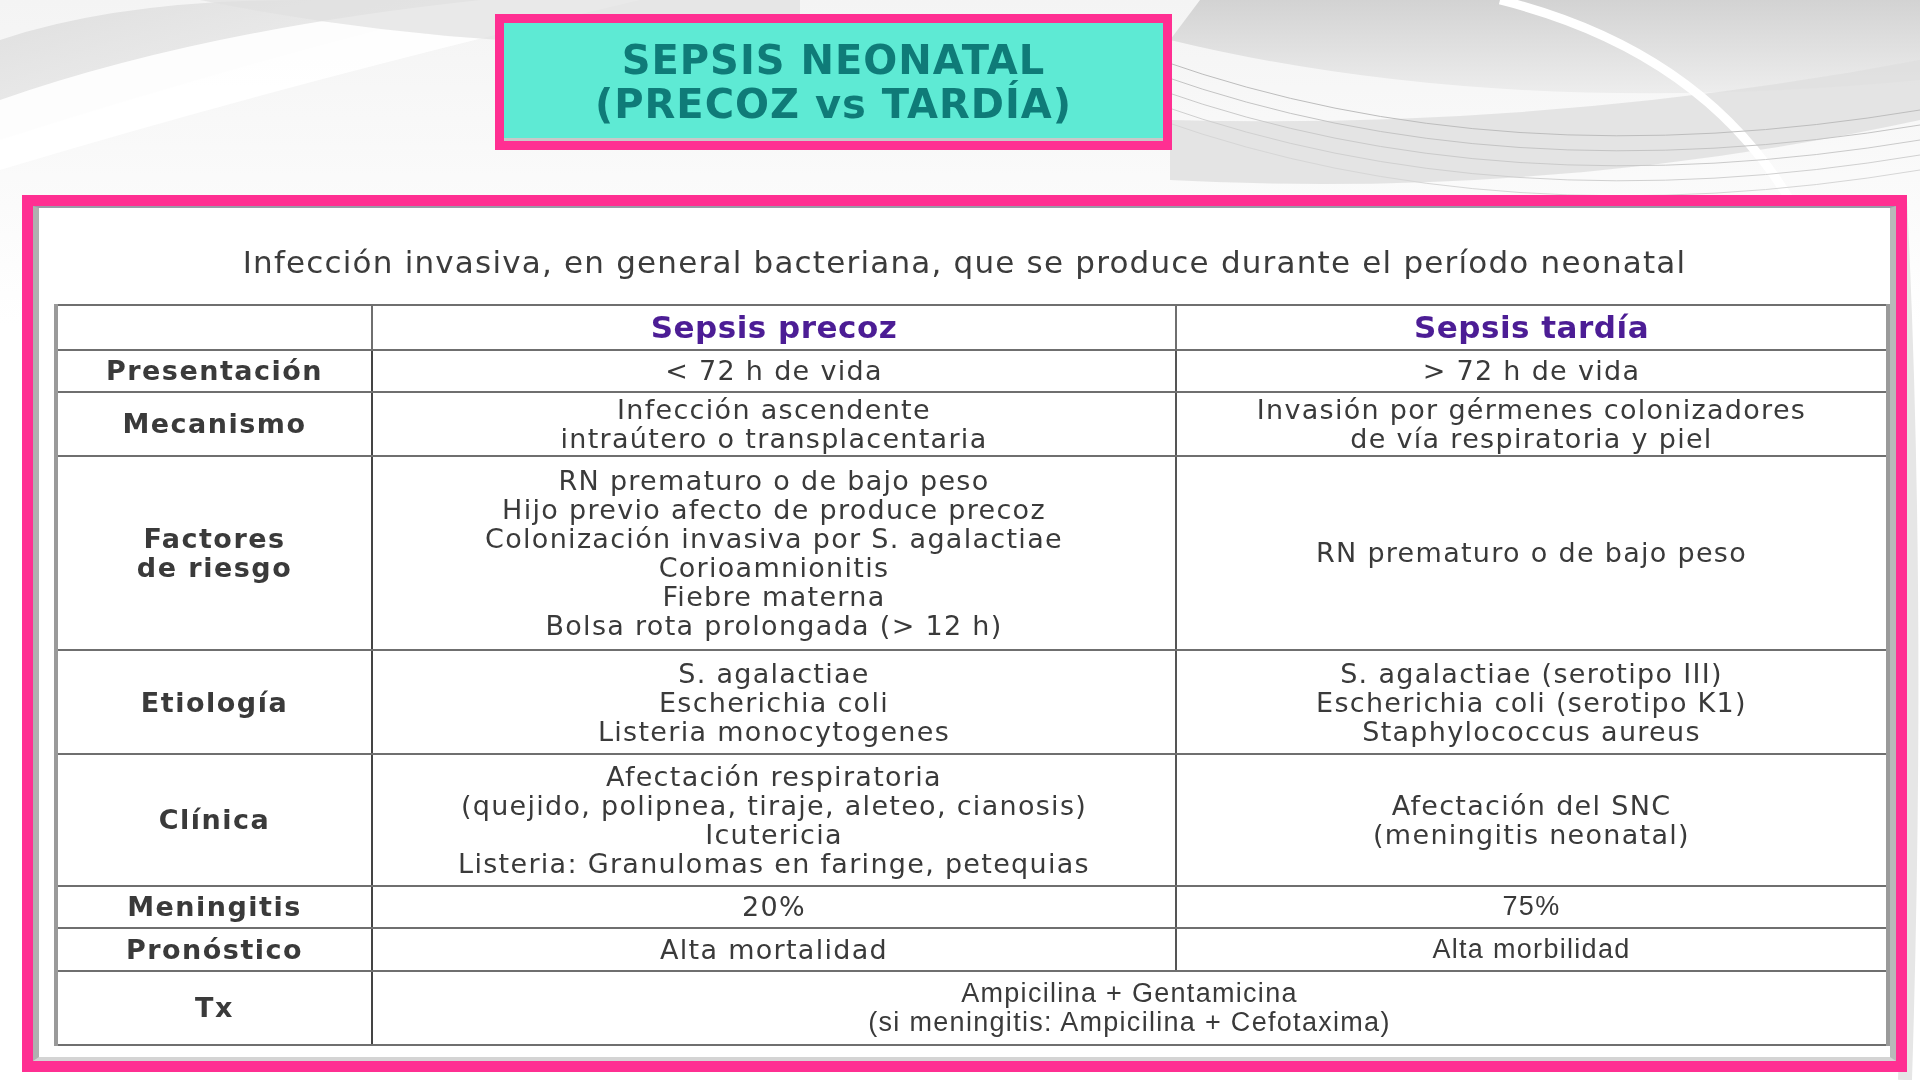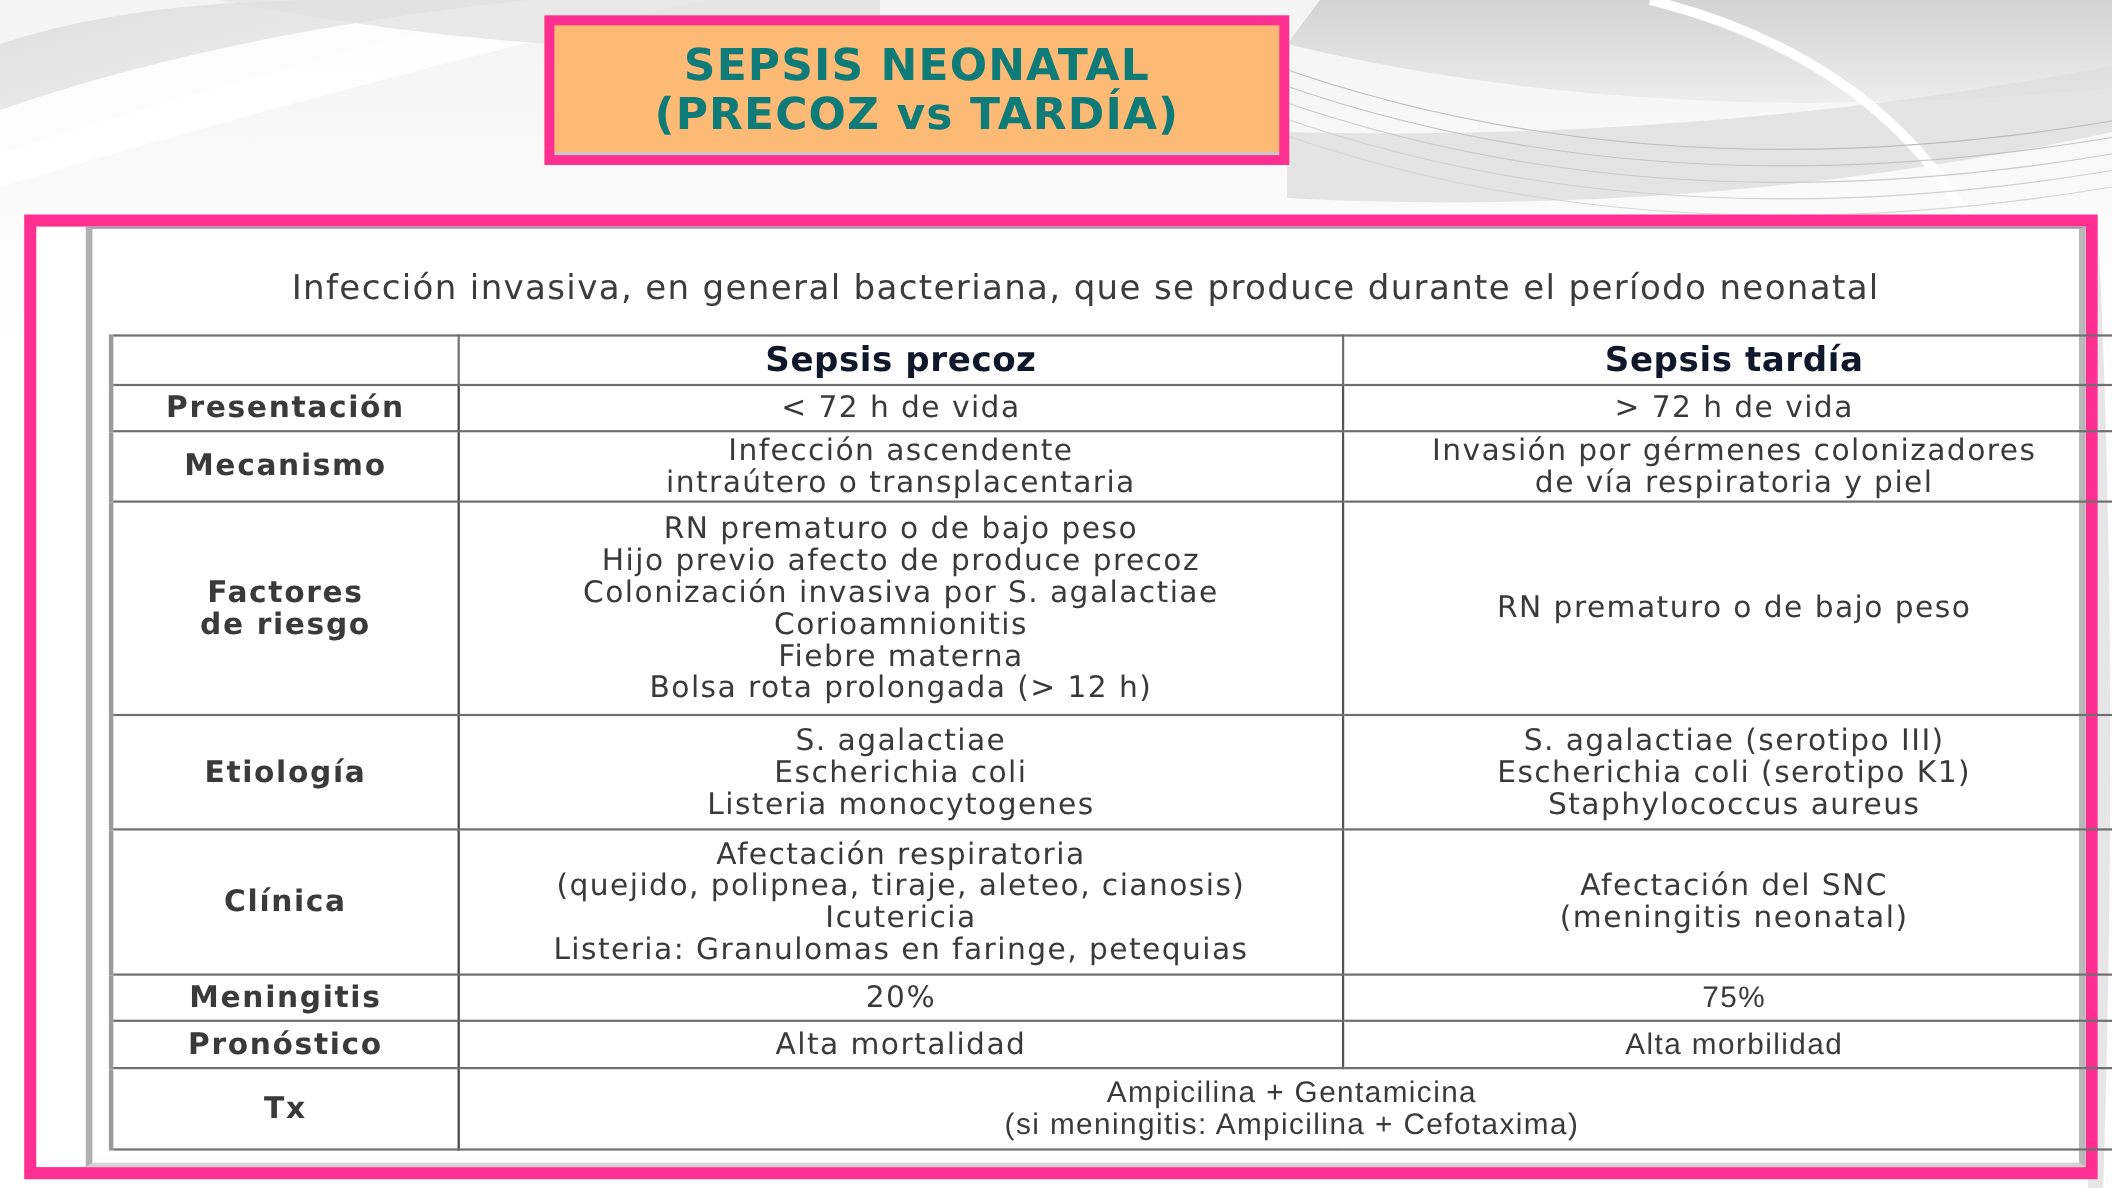--- a/index.html
+++ b/index.html
@@ -16,7 +16,7 @@
 
     .title-box {
       position: absolute; left: 495px; top: 14px; width: 659px; height: 118px;
-      border: 9px solid #ff2f92; background: #fdba74;
+      border: 9px solid #ff2f92; background: #5eead4;
       box-shadow: inset 0 -3px 0 #c8c8c8;
       display: flex; flex-direction: column; align-items: center; justify-content: center;
     }

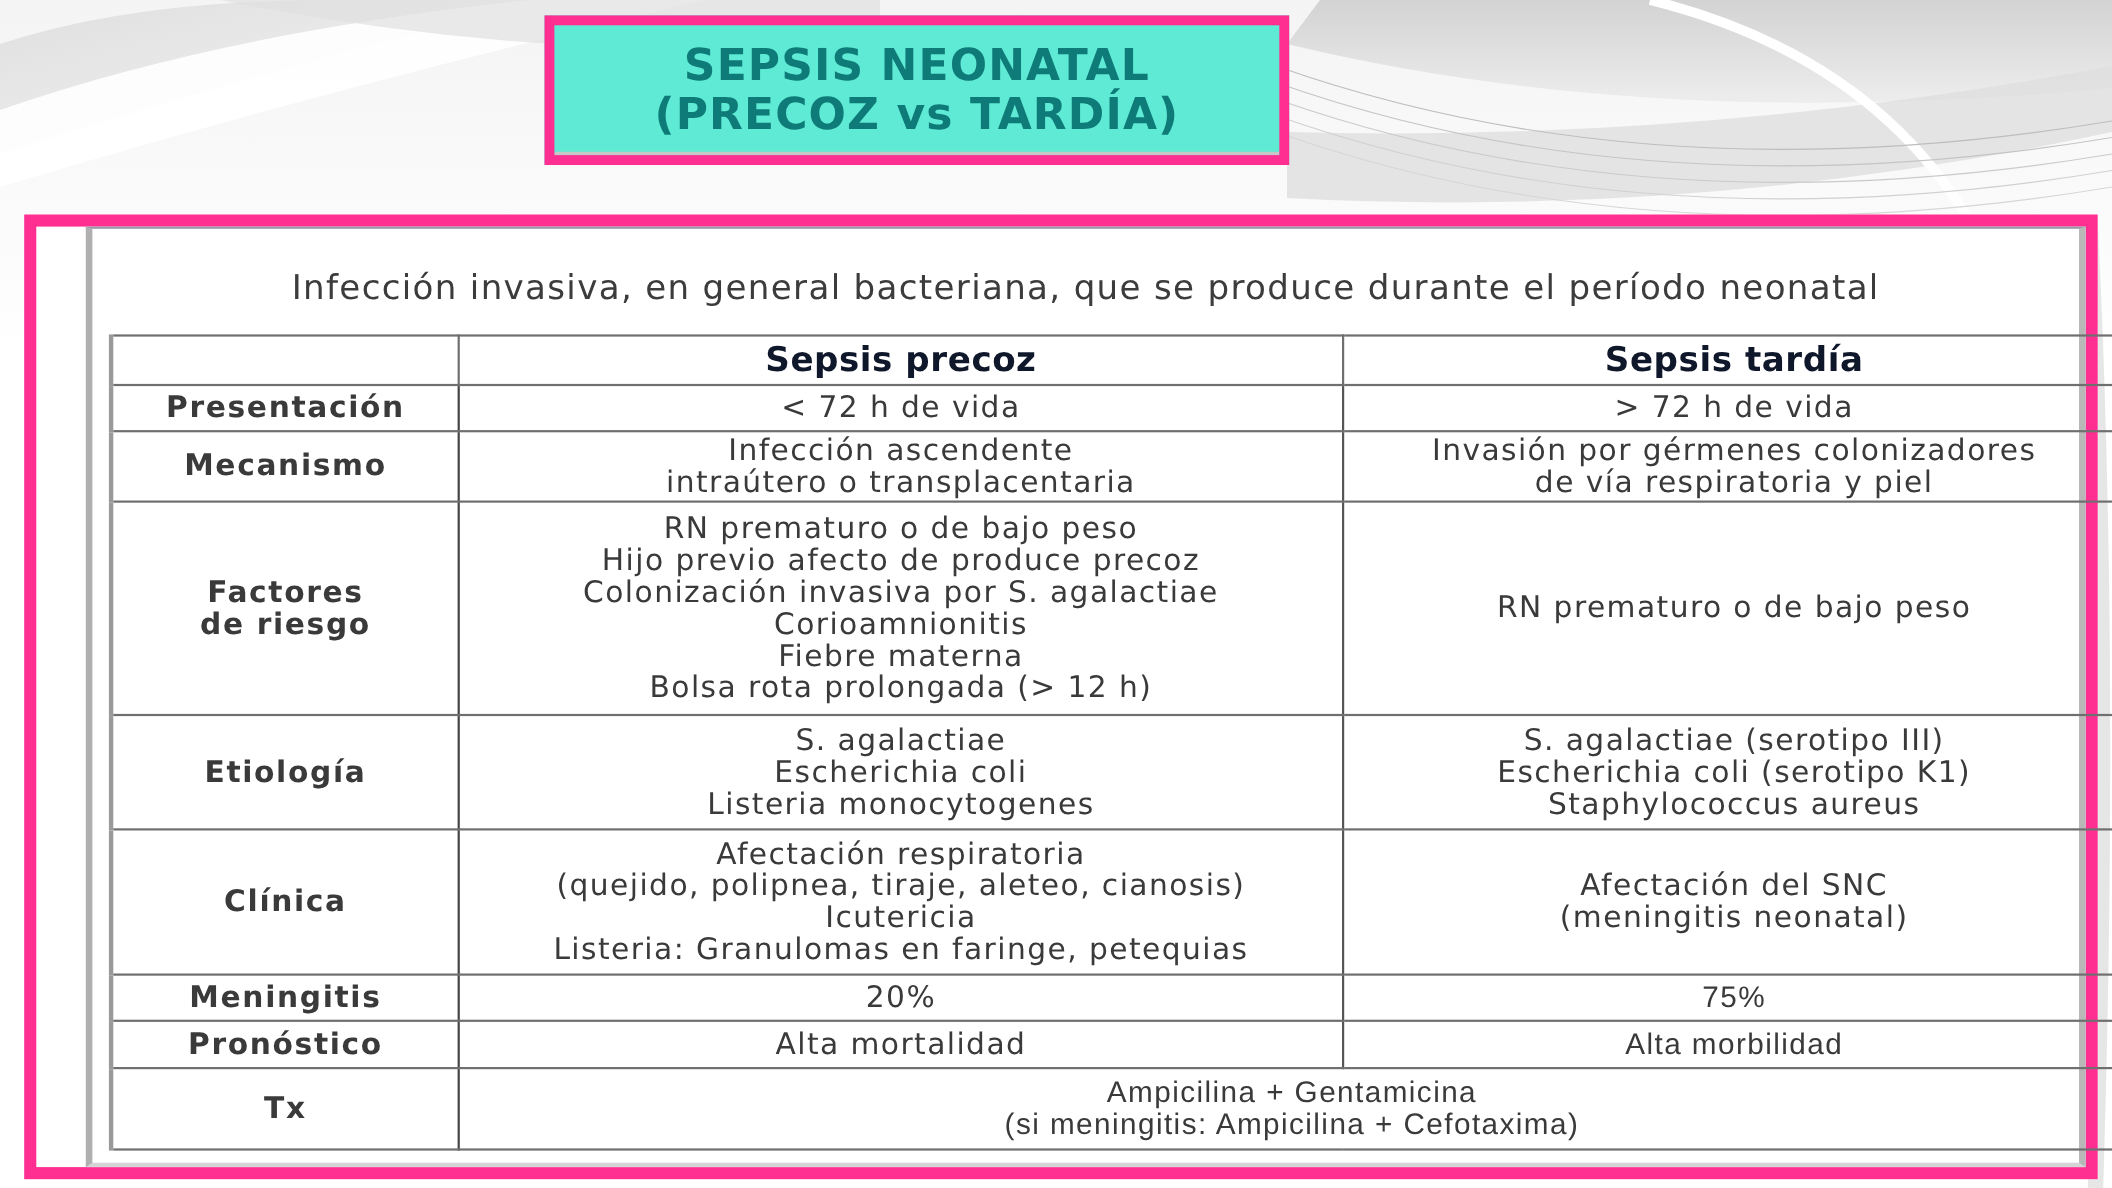--- a/index.html
+++ b/index.html
@@ -34,7 +34,6 @@
       border-top: 2px solid #9a9aa8; border-left: 6px solid #b0b0b0;
       border-right: 6px solid #b8b8b8; border-bottom: 4px solid #d4d4d4;
       box-sizing: border-box;
-      margin-left: 45px;
     }
     .subtitle {
       position: absolute; left: 0; right: 0; top: 36px; text-align: center;

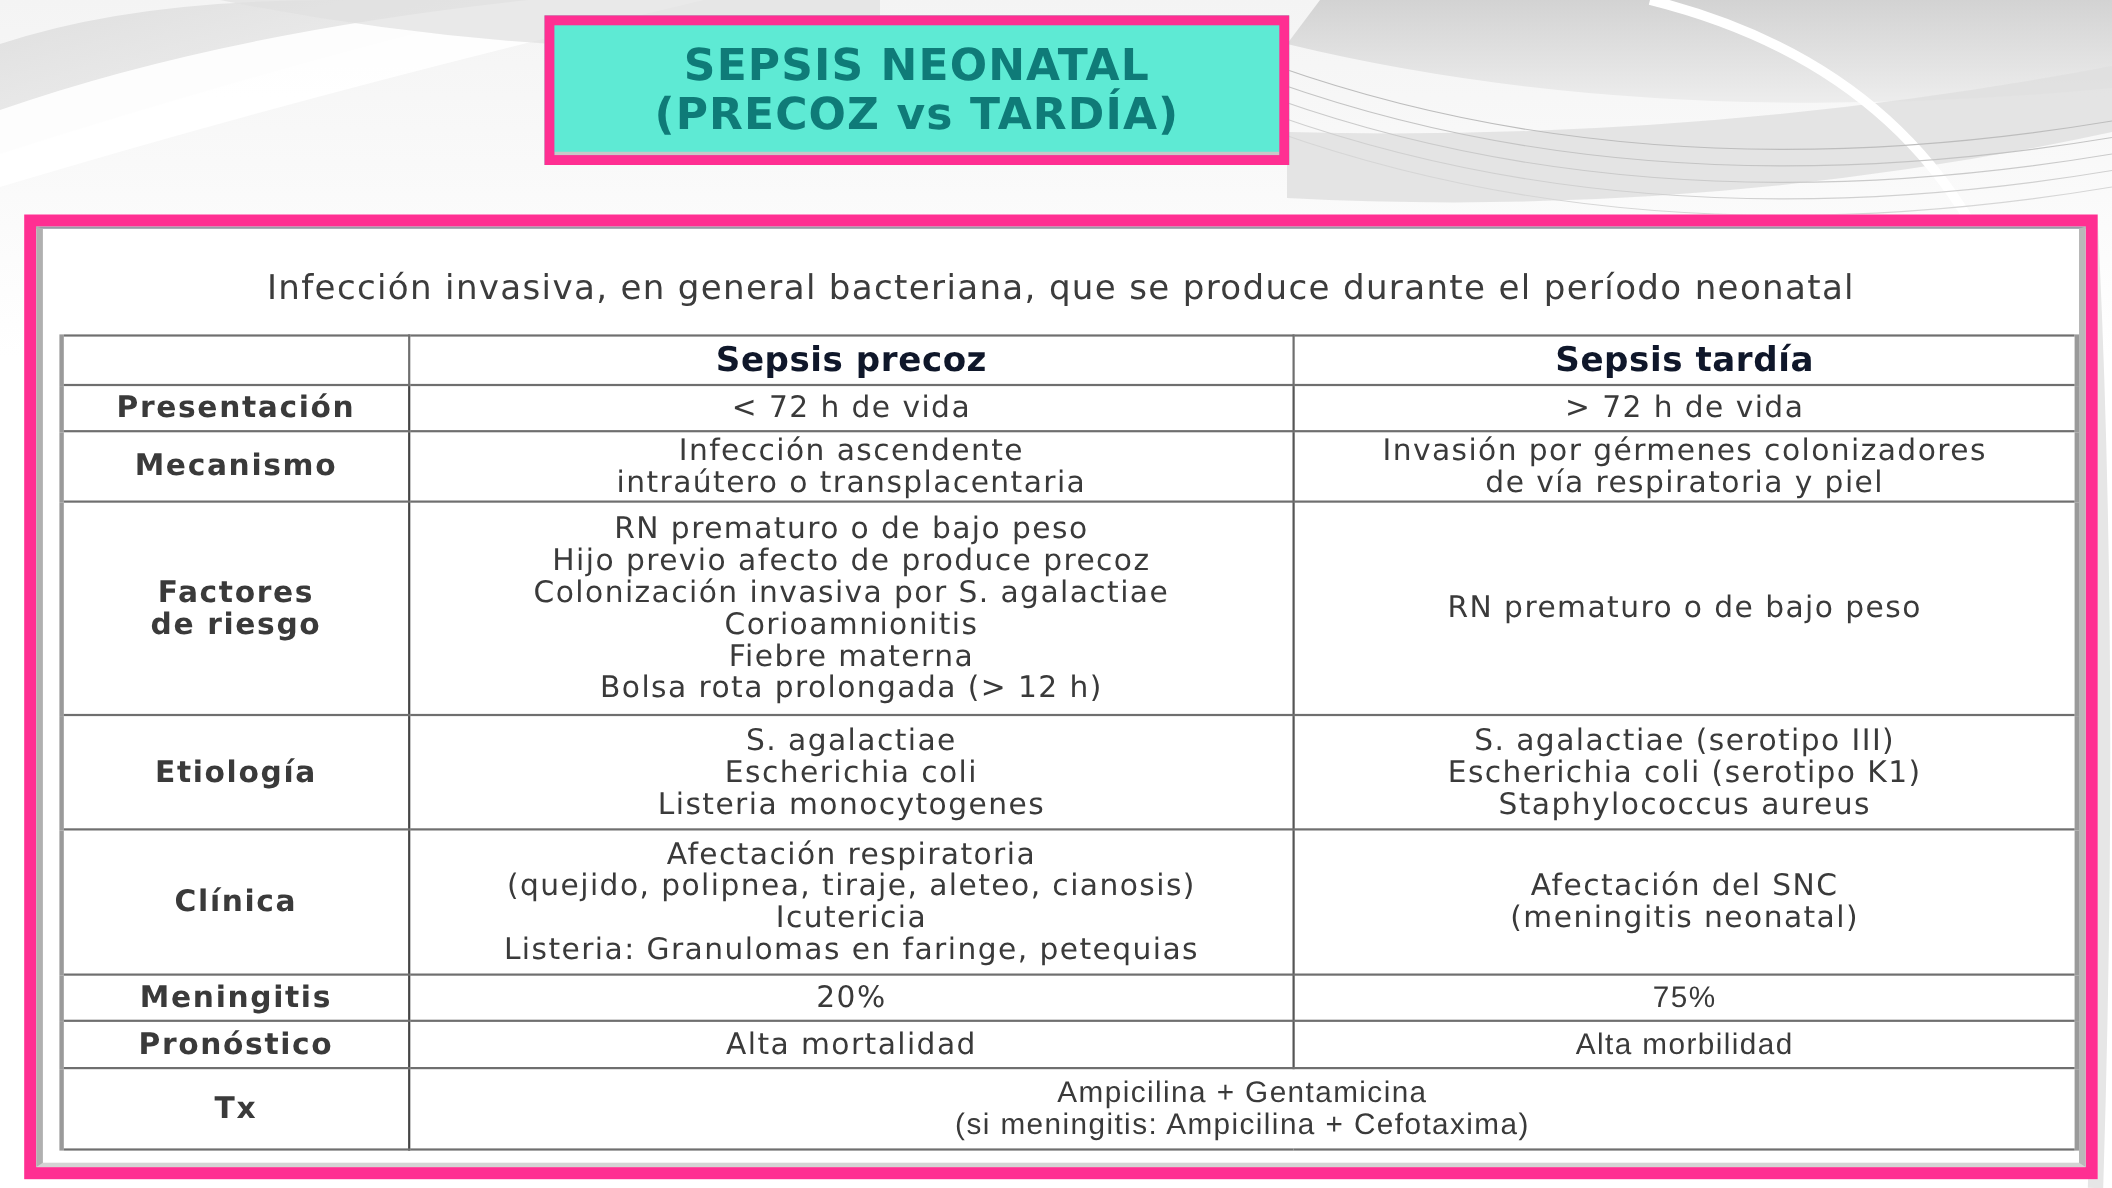--- a/index.html
+++ b/index.html
@@ -51,7 +51,7 @@
     }
     table.sepsis tr { border-left: 4px solid #9a9a9a; border-right: 4px solid #9a9a9a; }
     table.sepsis th.col-head {
-      color: #0f172a; font-weight: bold; font-size: 31px; letter-spacing: 0.5px;
+      color: #4c1d95; font-weight: bold; font-size: 31px; letter-spacing: 0.5px;
     }
     table.sepsis td.row-label {
       font-weight: bold; font-size: 27px; letter-spacing: 1.5px; color: #3a3a3a;

